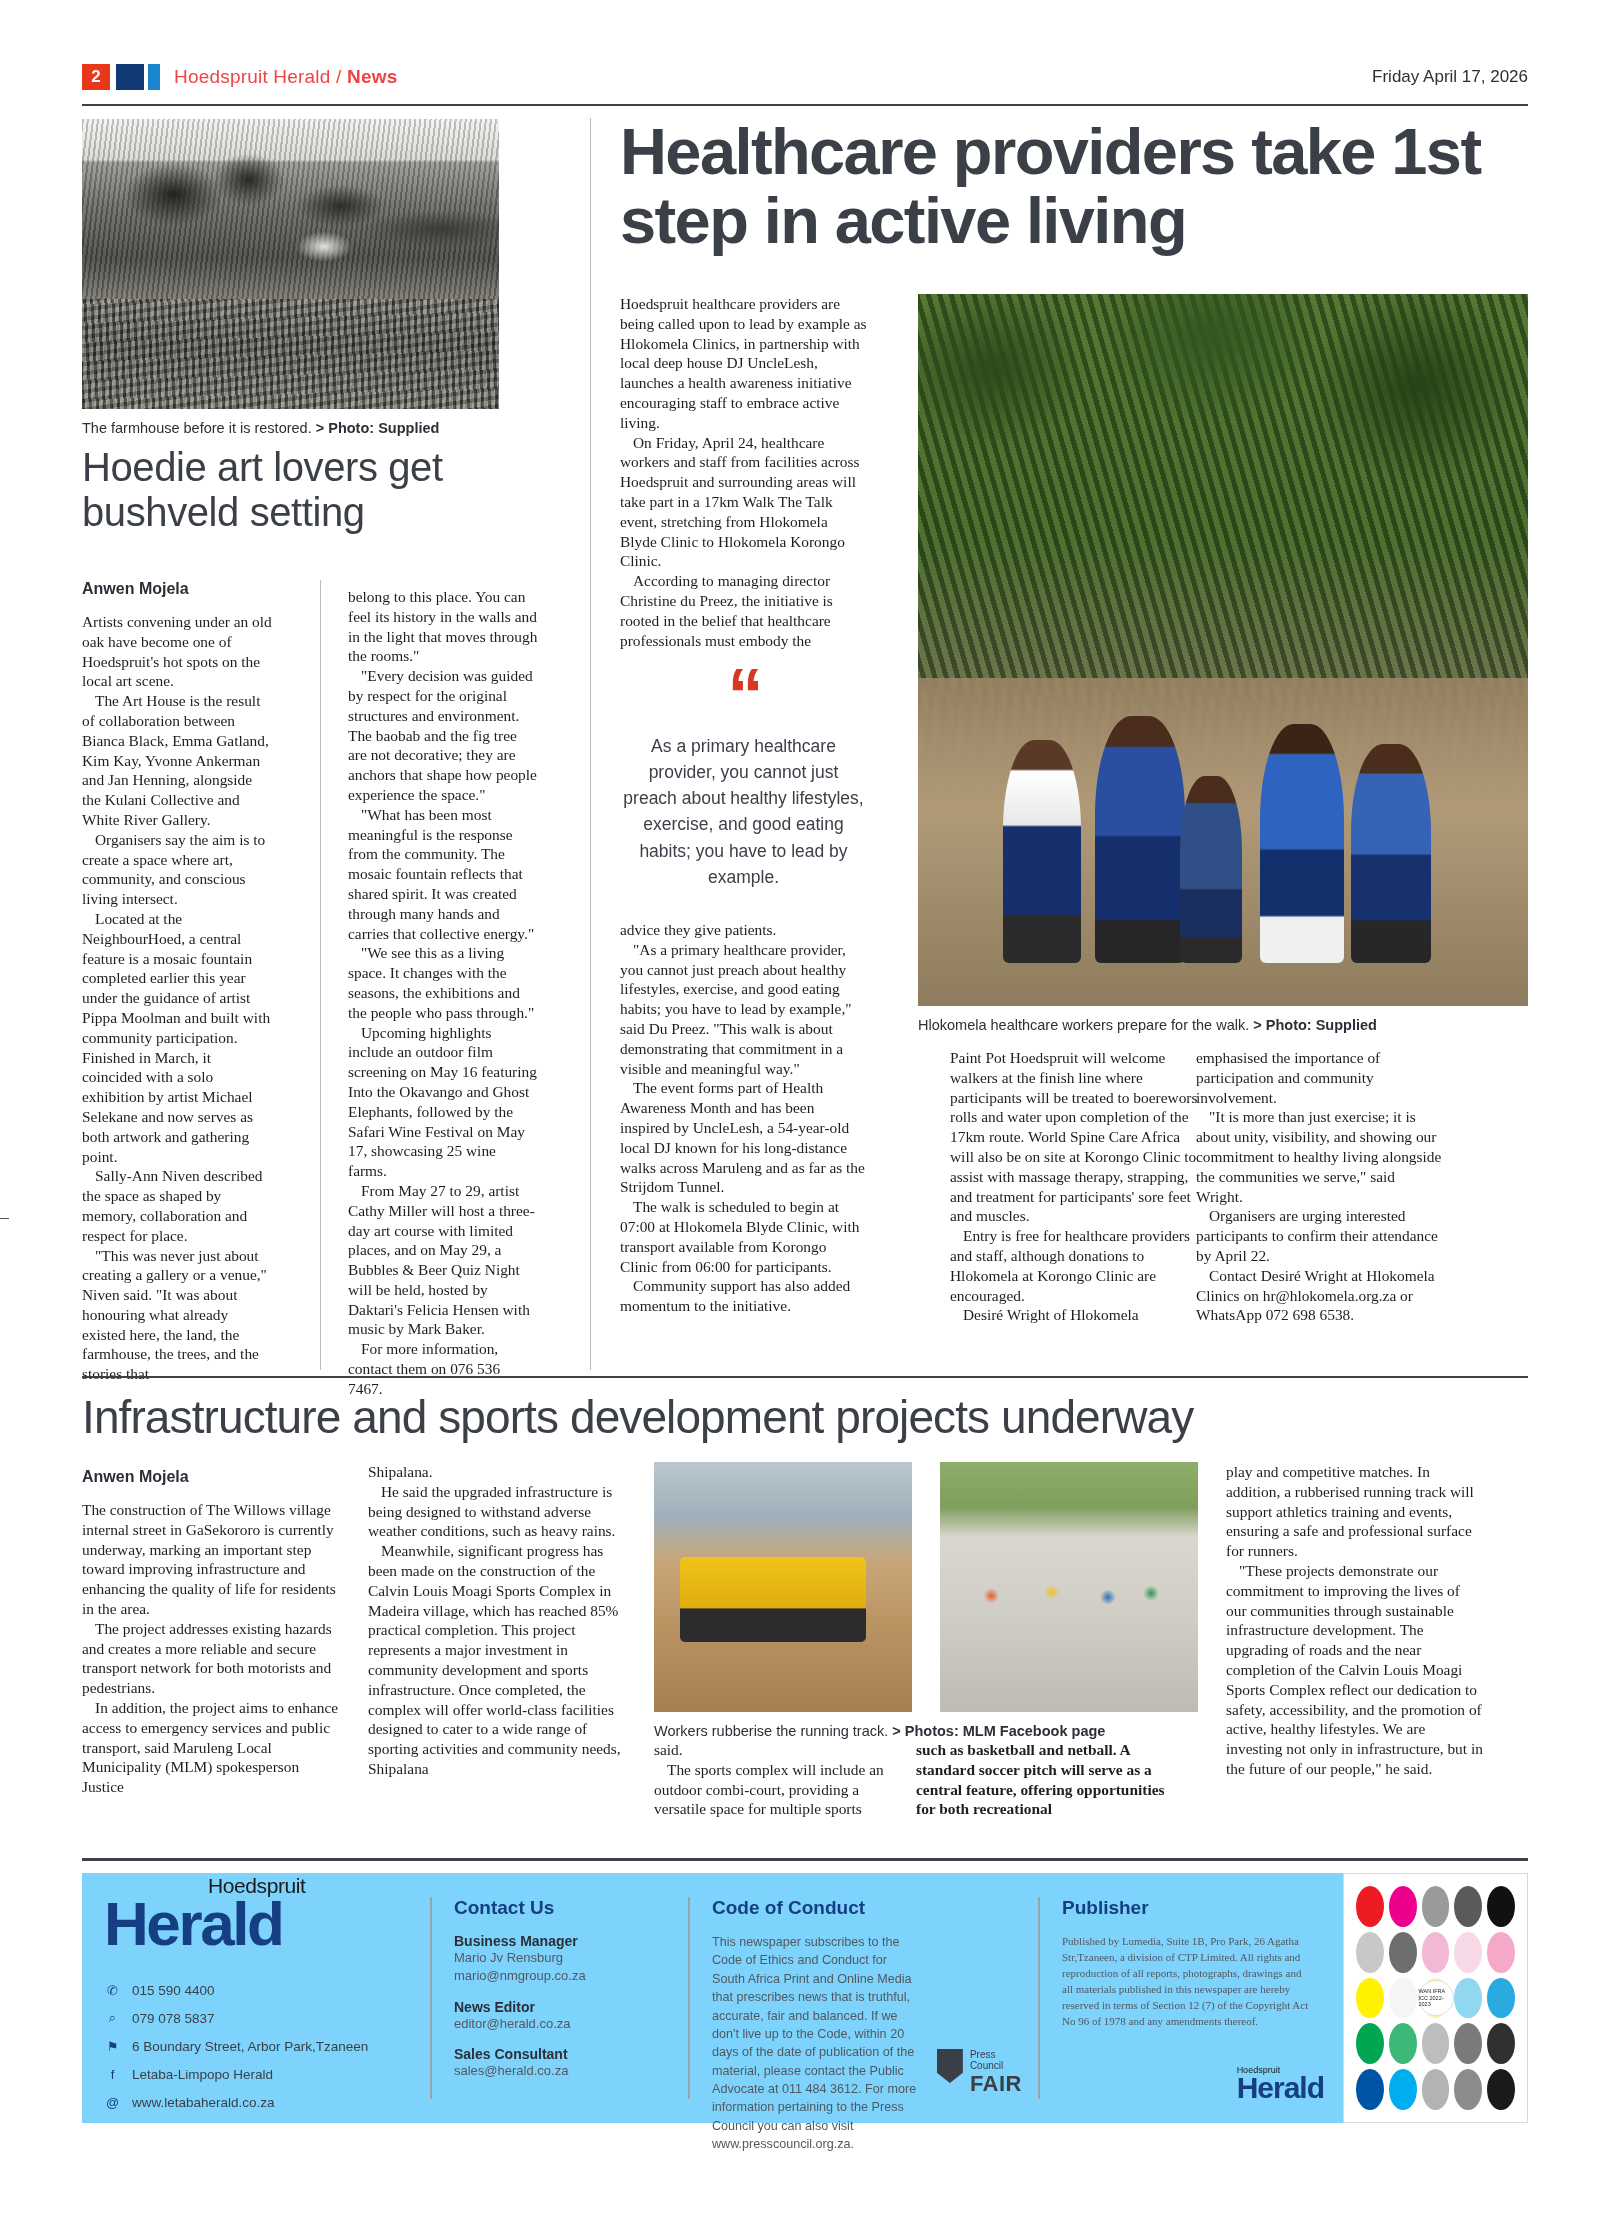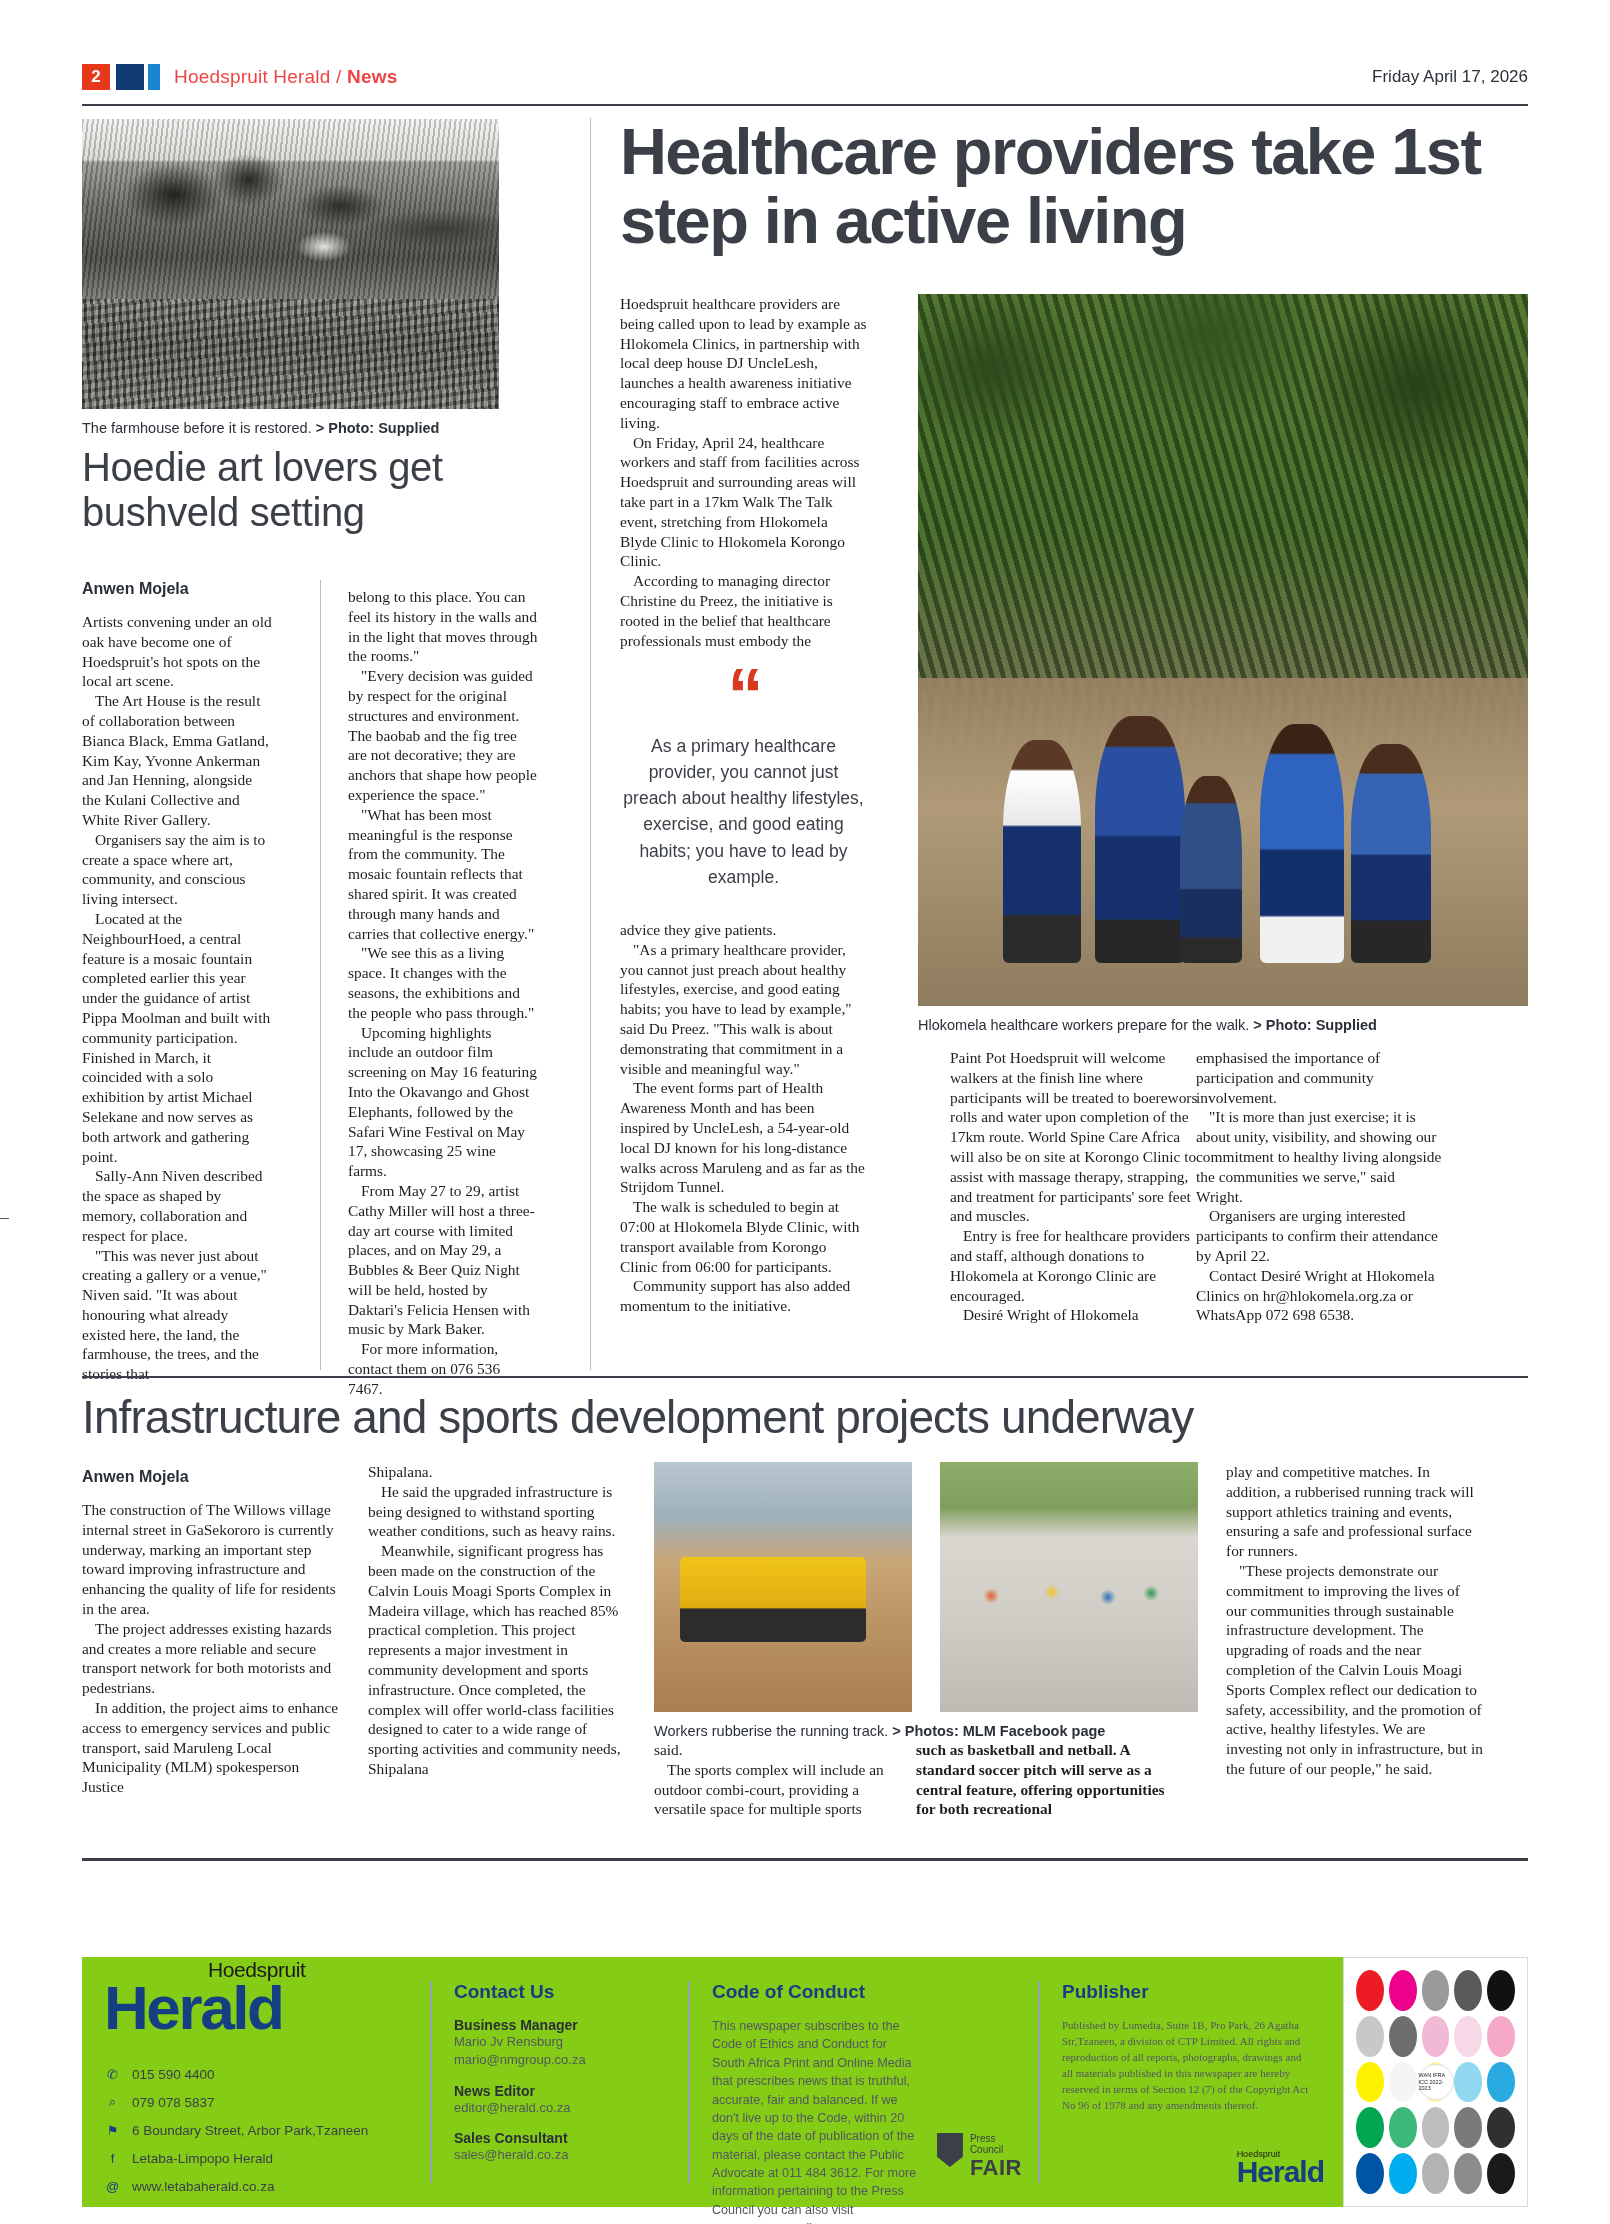--- a/index.html
+++ b/index.html
@@ -365,7 +365,7 @@
   </div>
   <div class="bodycol col-h">
     <p class="first">Shipalana.</p>
-    <p>He said the upgraded infrastructure is being designed to withstand sporting weather conditions, such as heavy rains.</p>
+    <p>He said the upgraded infrastructure is being designed to withstand adverse weather conditions, such as heavy rains.</p>
     <p>Meanwhile, significant progress has been made on the construction of the Calvin Louis Moagi Sports Complex in Madeira village, which has reached 85% practical completion. This project represents a major investment in community development and sports infrastructure. Once completed, the complex will offer world-class facilities designed to cater to a wide range of sporting activities and community needs, Shipalana</p>
   </div>
 

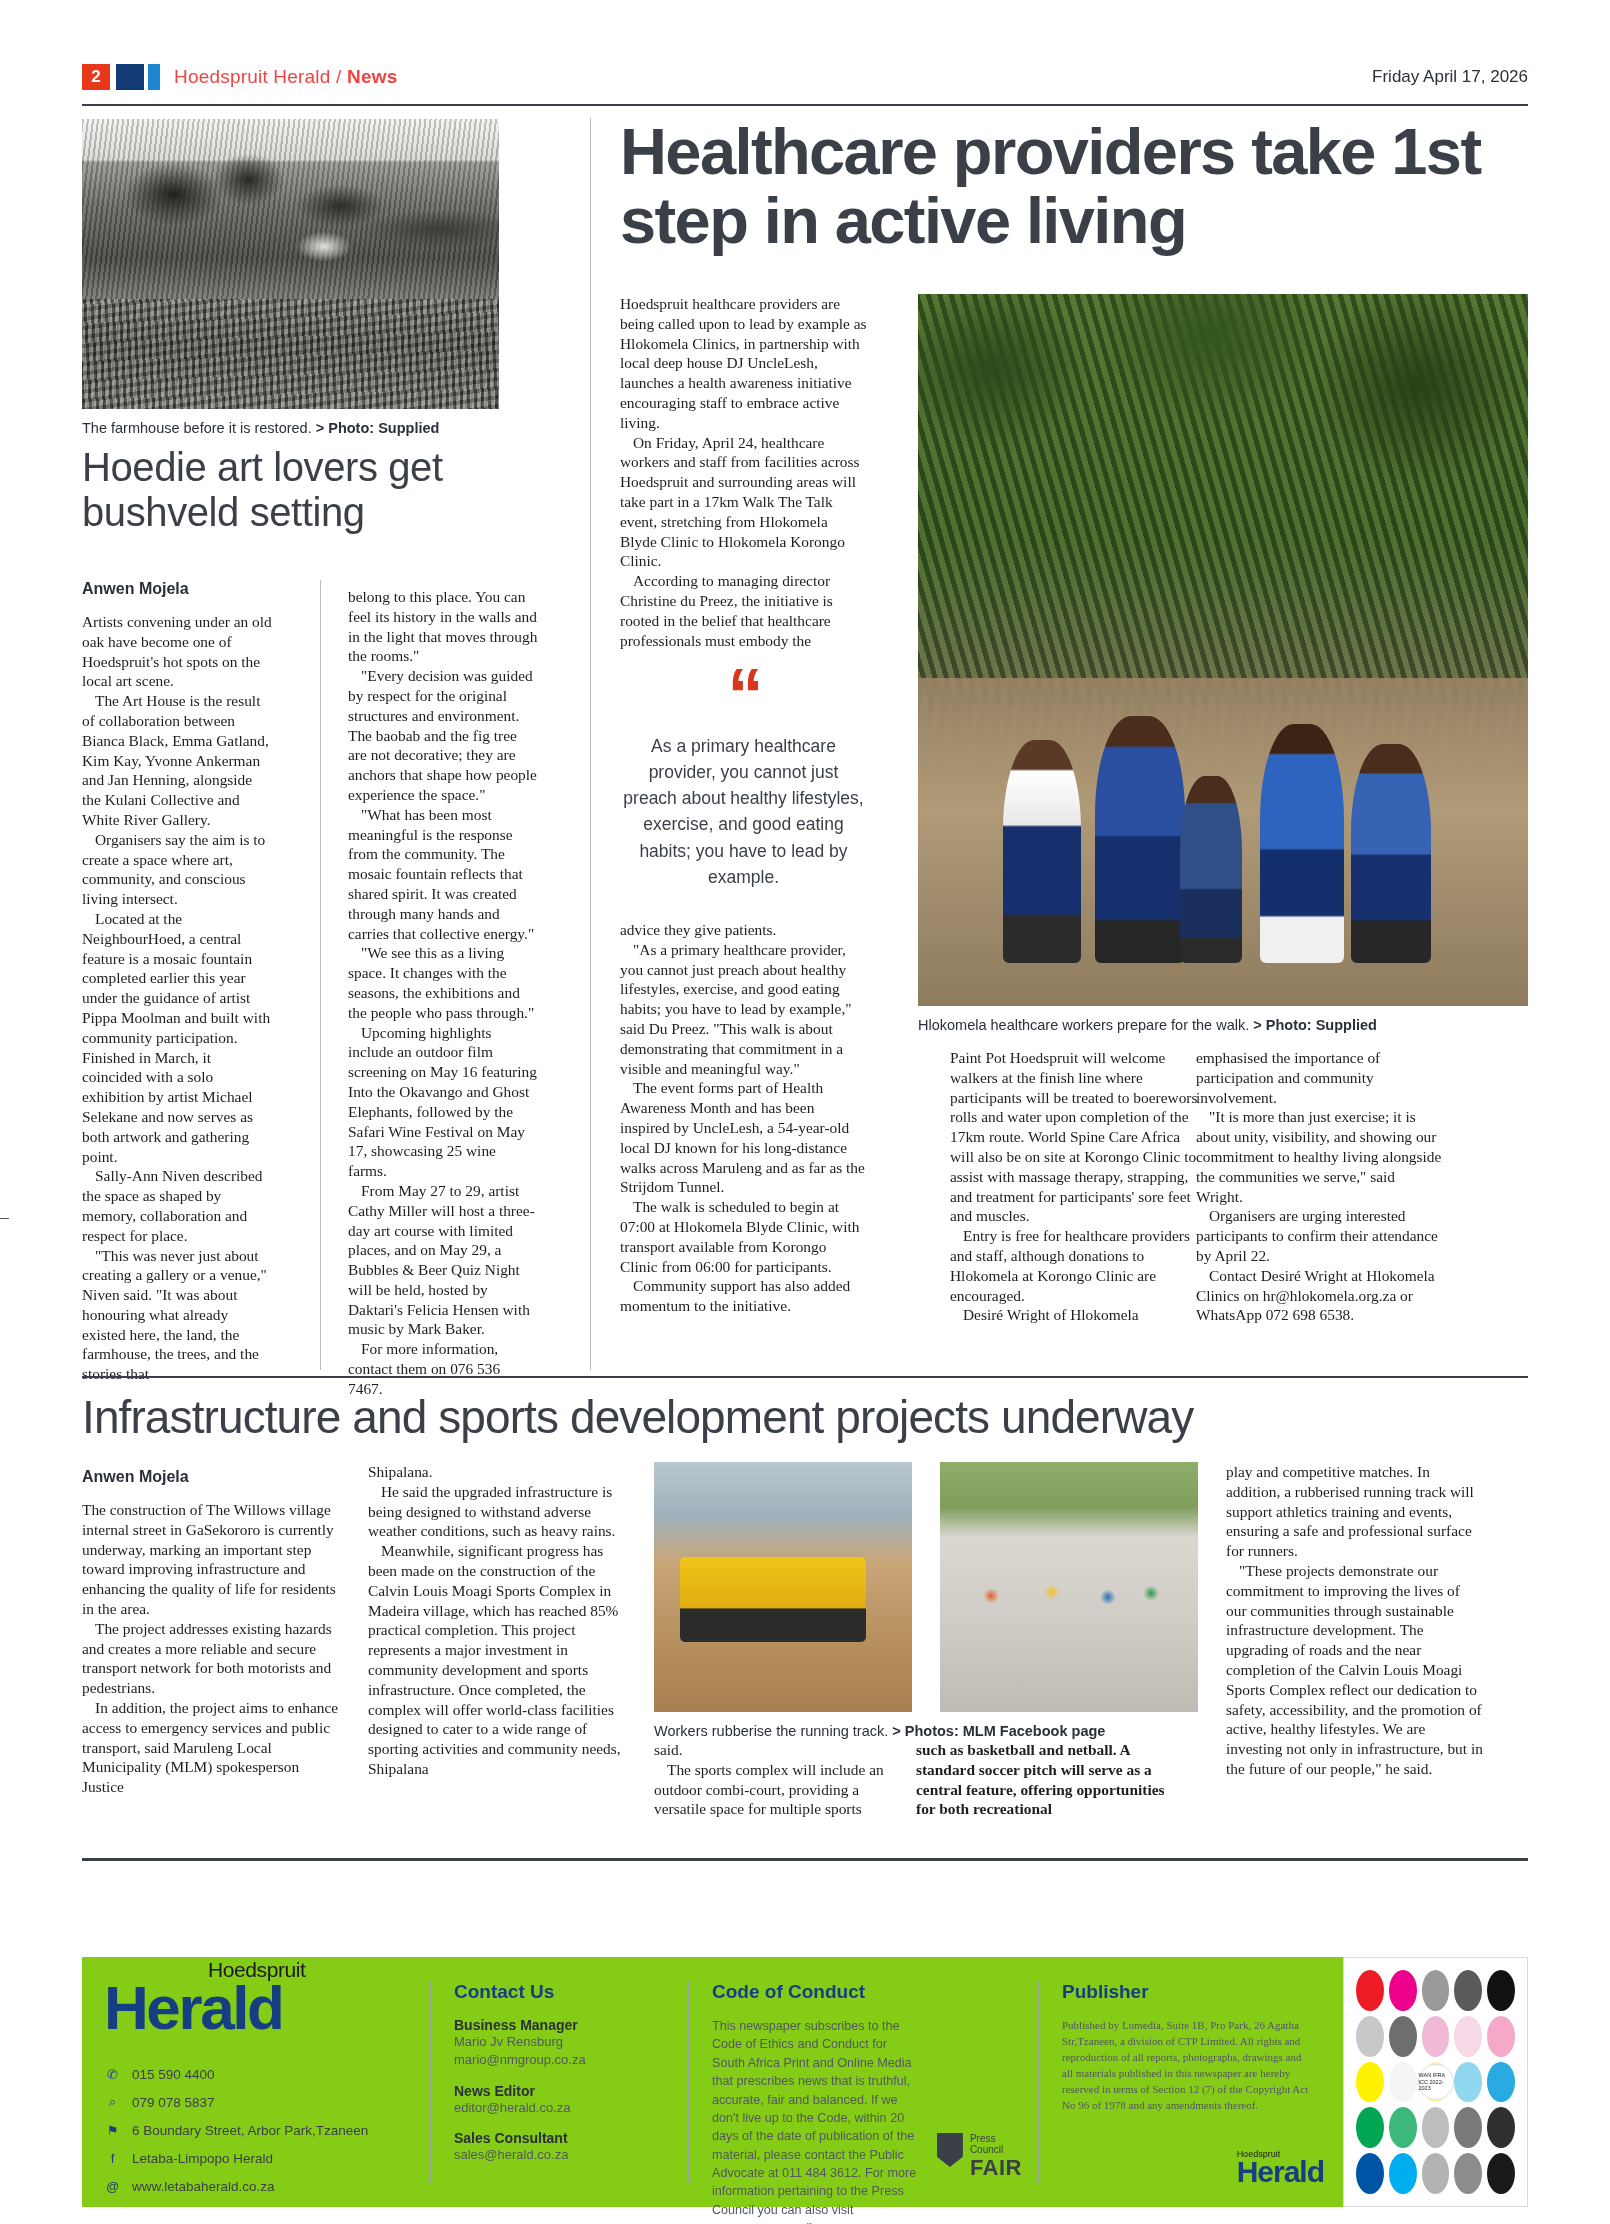--- a/index.html
+++ b/index.html
@@ -189,8 +189,8 @@
   
   .footer-rule { position:absolute; left:82px; top:1858px; width:1446px; height:3px; background:#3b3f47; }
   .footer {
-    position:absolute; left:82px; top:1957px; width:1446px; height:250px;
-    background:#84cc16;
+    position:absolute; left:82px; top:1873px; width:1446px; height:250px;
+    background:#7dd3fc;
   }
   .footer-inner { position:relative; width:100%; height:100%; display:flex; }
   .fcol { position:relative; padding:24px 22px; }

